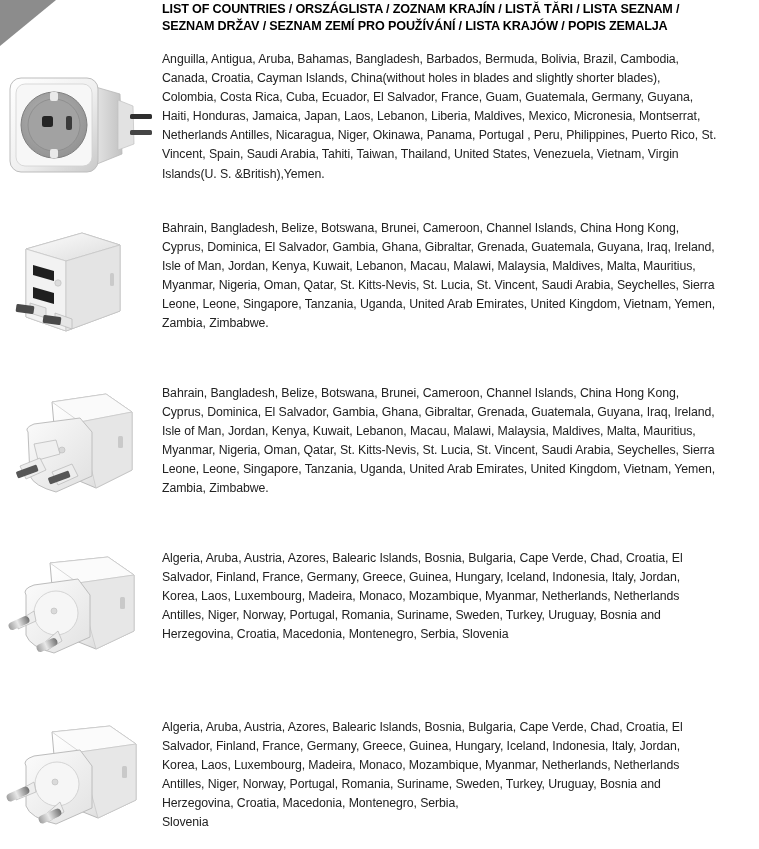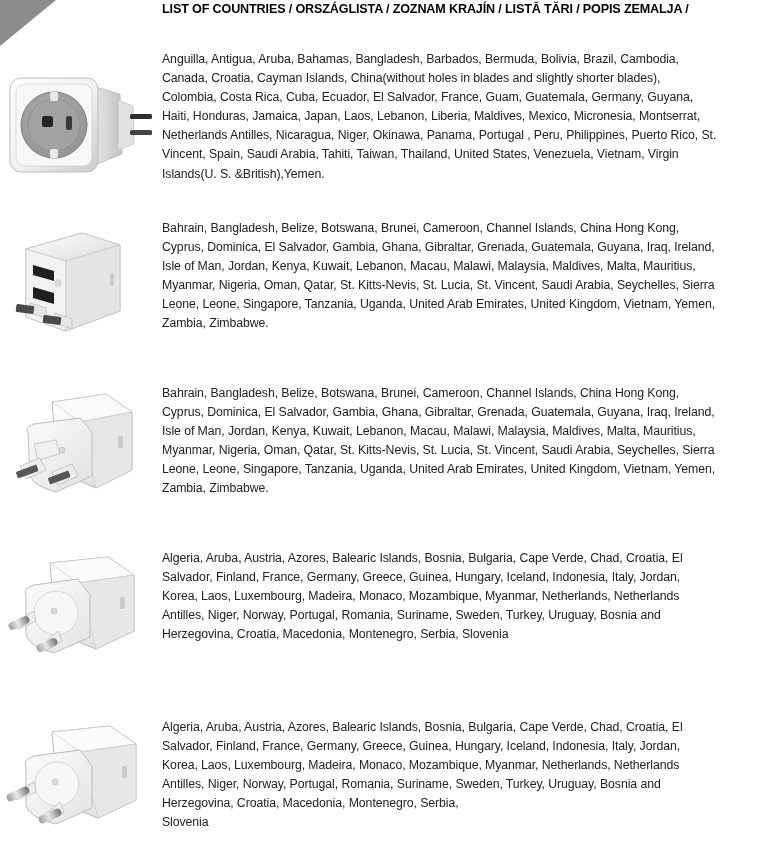--- a/index.html
+++ b/index.html
@@ -93,7 +93,7 @@
   <div class="corner-wedge"></div>
 
   <div class="heading">
-    <span class="hl">LIST OF COUNTRIES / ORSZÁGLISTA / ZOZNAM KRAJÍN / LISTĂ TĂRI / POPIS ZEMALJA /</span>
+    <span class="hl">LIST OF COUNTRIES / ORSZÁGLISTA / ZOZNAM KRAJÍN / LISTĂ TĂRI / LISTA SEZNAM /</span>
   </div>
 
   <div class="row" id="row-1">

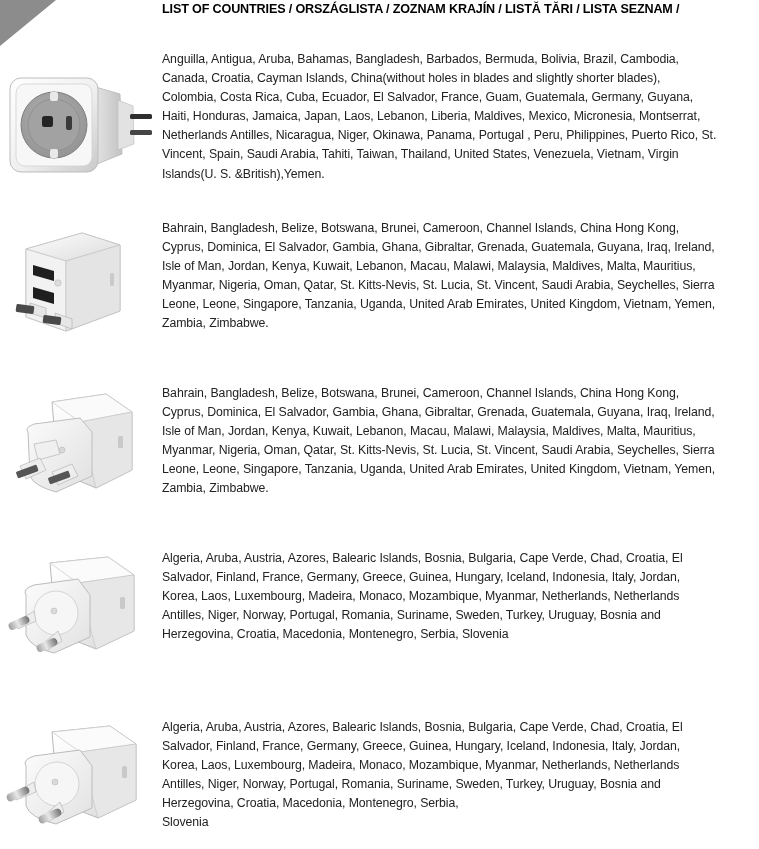--- a/index.html
+++ b/index.html
@@ -94,6 +94,7 @@
 
   <div class="heading">
     <span class="hl">LIST OF COUNTRIES / ORSZÁGLISTA / ZOZNAM KRAJÍN / LISTĂ TĂRI / LISTA SEZNAM /</span>
+    <span class="hl">SEZNAM DRŽAV / SEZNAM ZEMÍ PRO POUŽÍVÁNÍ / LISTA KRAJÓW / POPIS ZEMALJA</span>
   </div>
 
   <div class="row" id="row-1">

